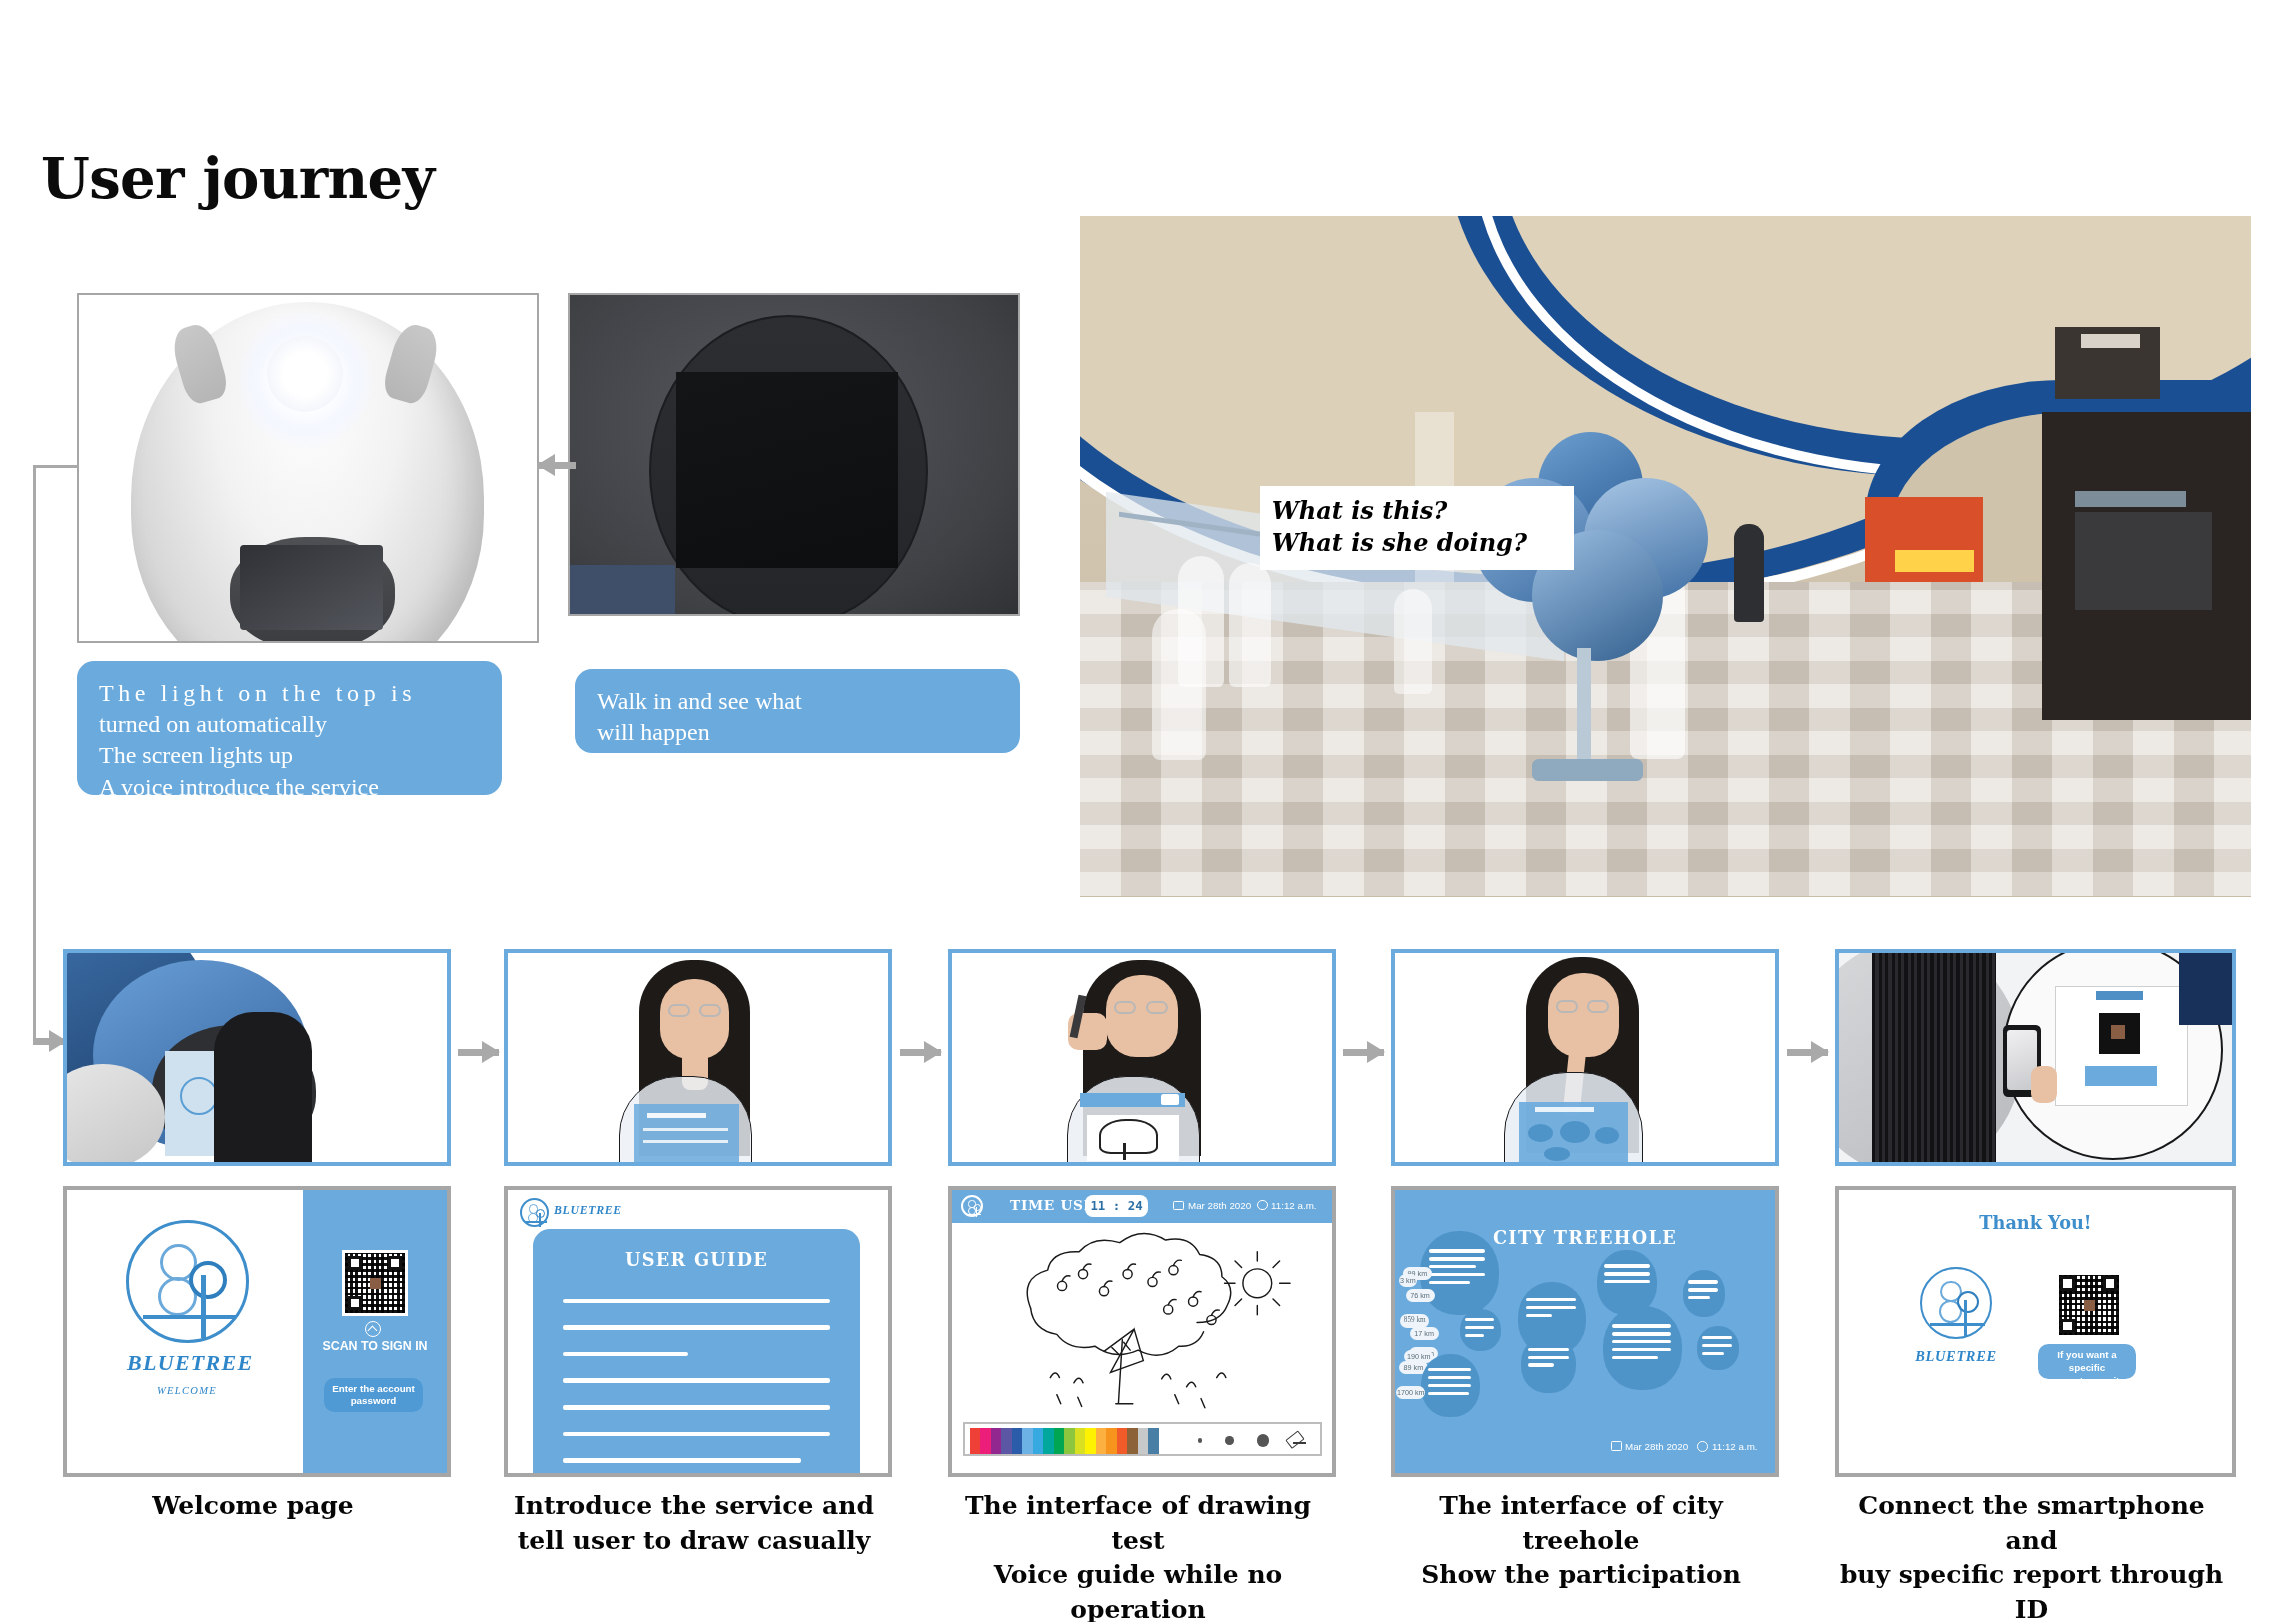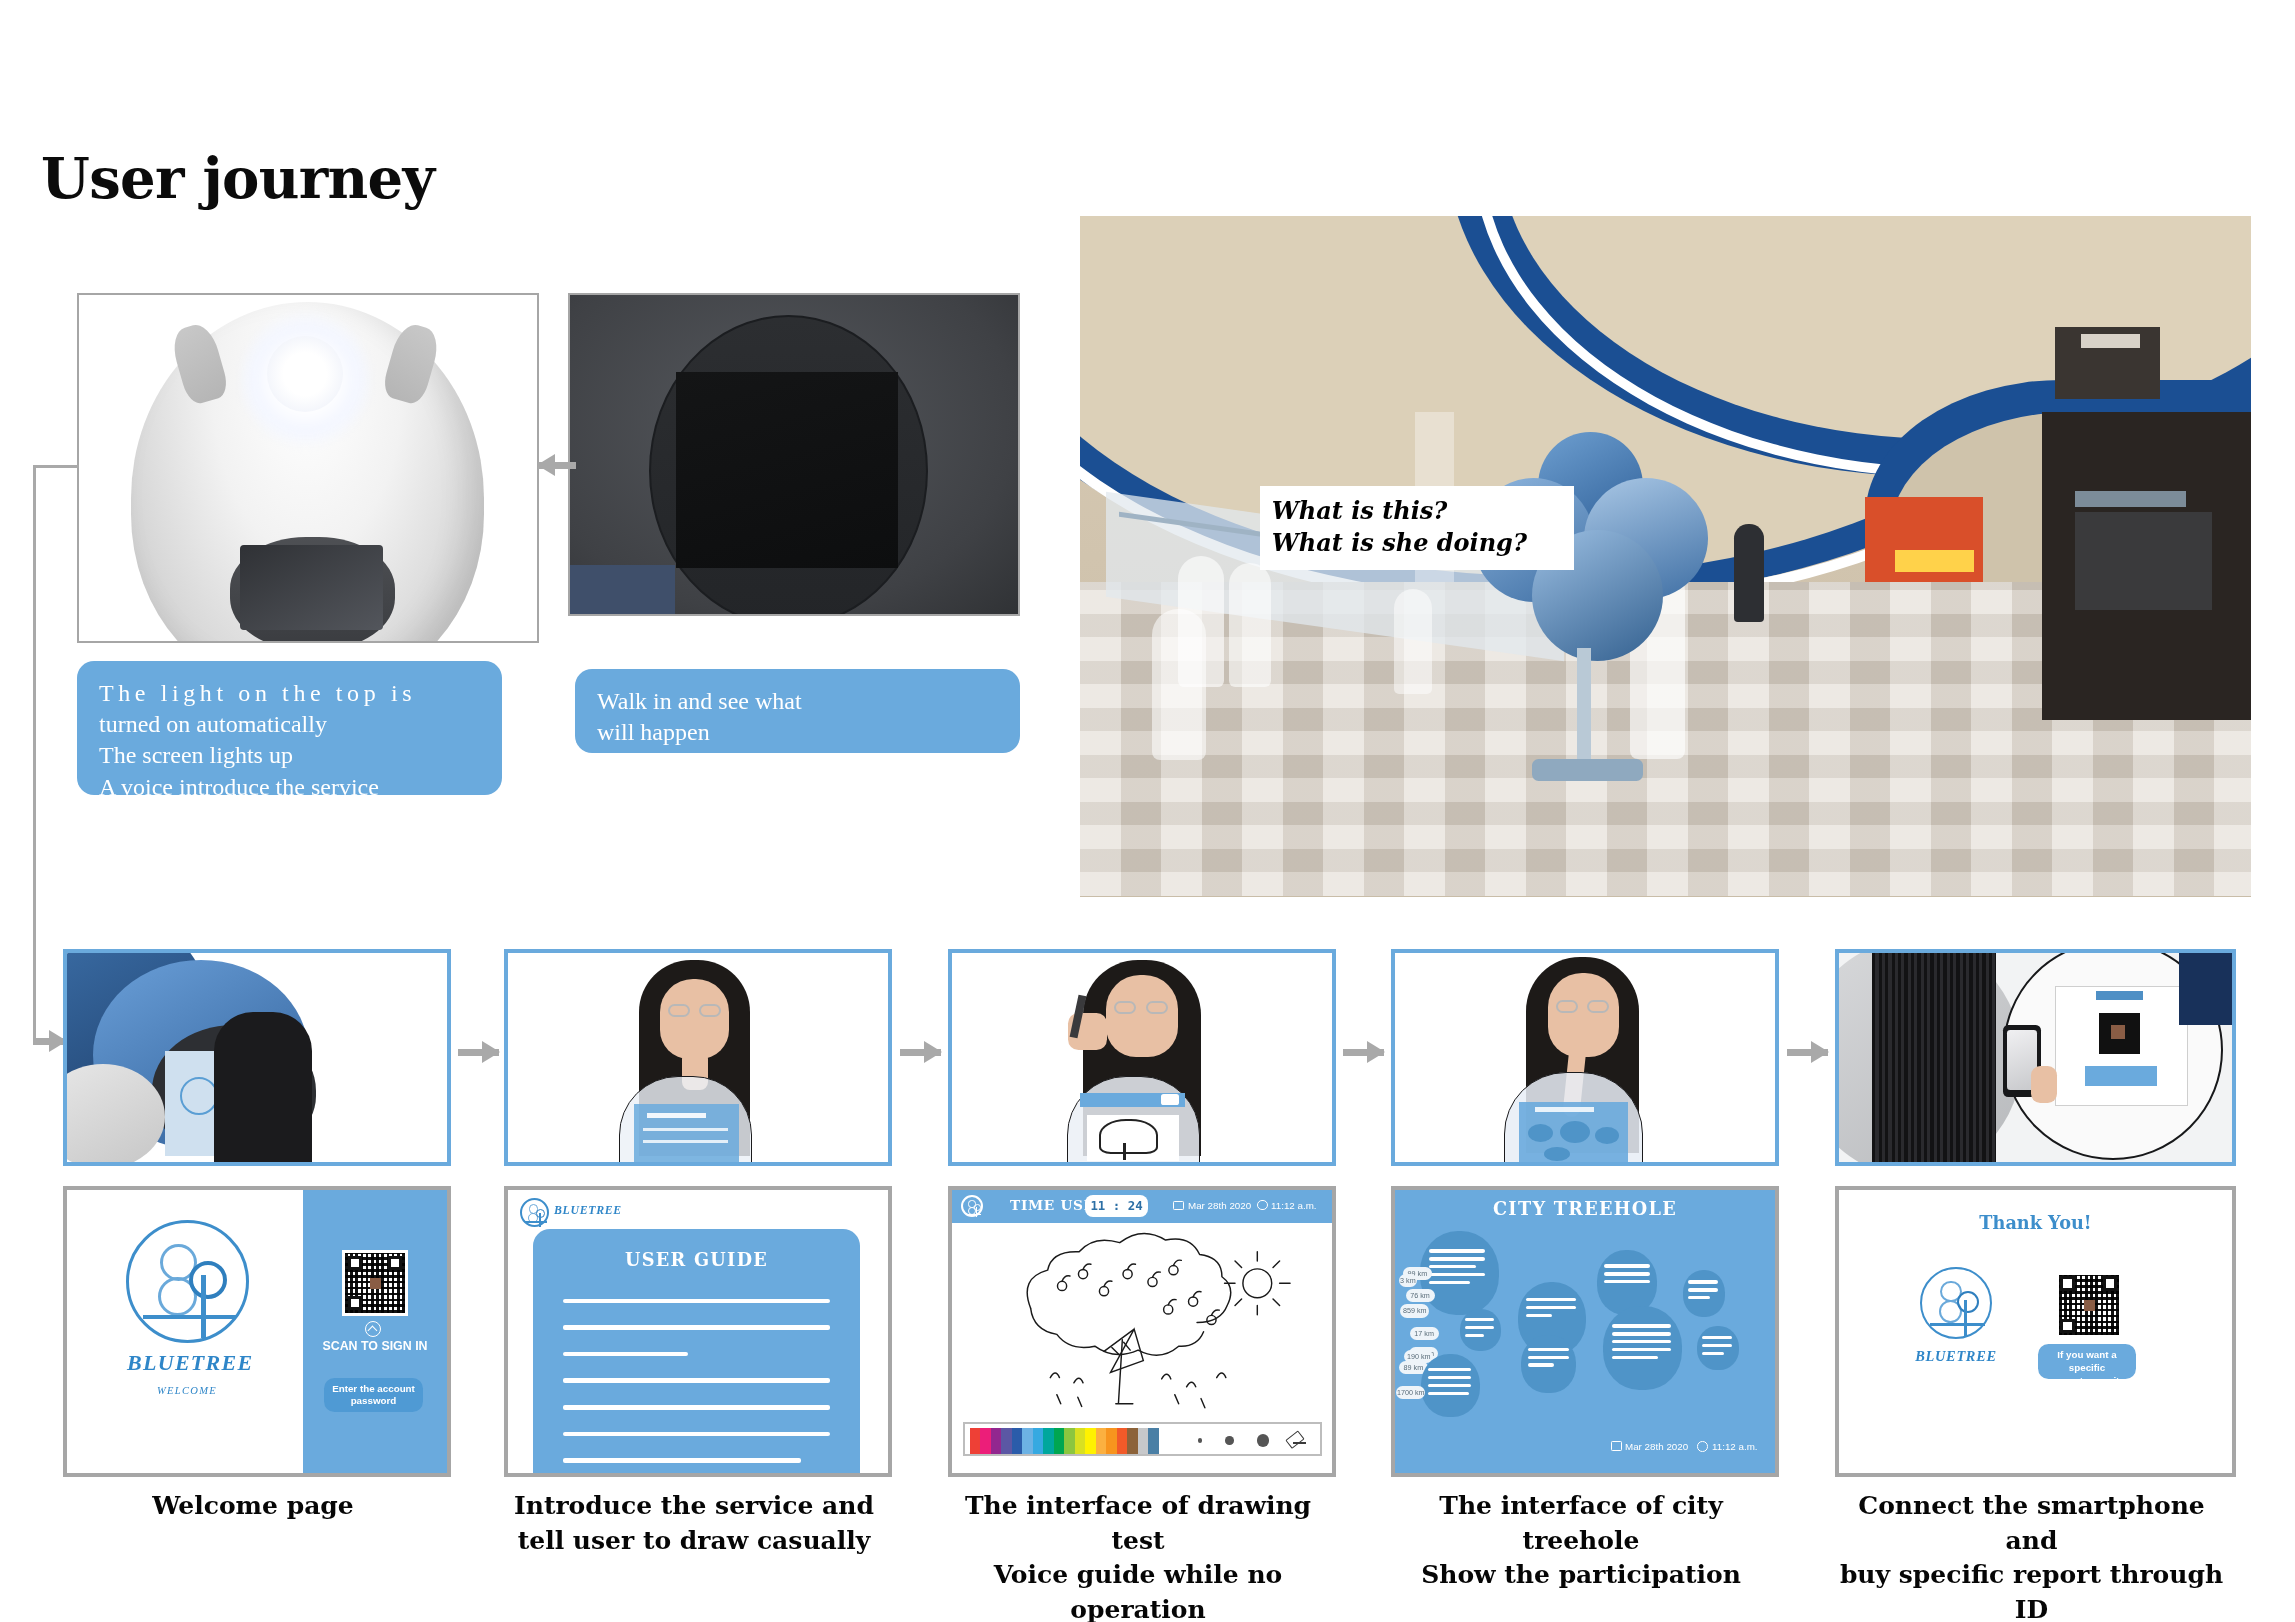--- a/index.html
+++ b/index.html
@@ -425,7 +425,7 @@
 
 <div class="screen" style="left:1391px;top:1186px;width:380px;height:283px;background:#6aaadd;">
   <div style="text-align:center;color:#fff;font-family:'DejaVu Serif',serif;font-weight:bold;
-              font-size:17.7px;letter-spacing:1.3px;padding-top:7.9px;">CITY TREEHOLE</div>
+              font-size:17.7px;letter-spacing:1.3px;padding-top:7.9px;margin-top:29px;">CITY TREEHOLE</div>
   <div id="treehole-bubbles" style="position:absolute;left:0;top:0;width:100%;height:100%;">
       <div class="bub" style="left: 25px; top: 41px; width: 79px; height: 84px;">
         <div style="padding: 18.4px 0px 0px 9.4px;">

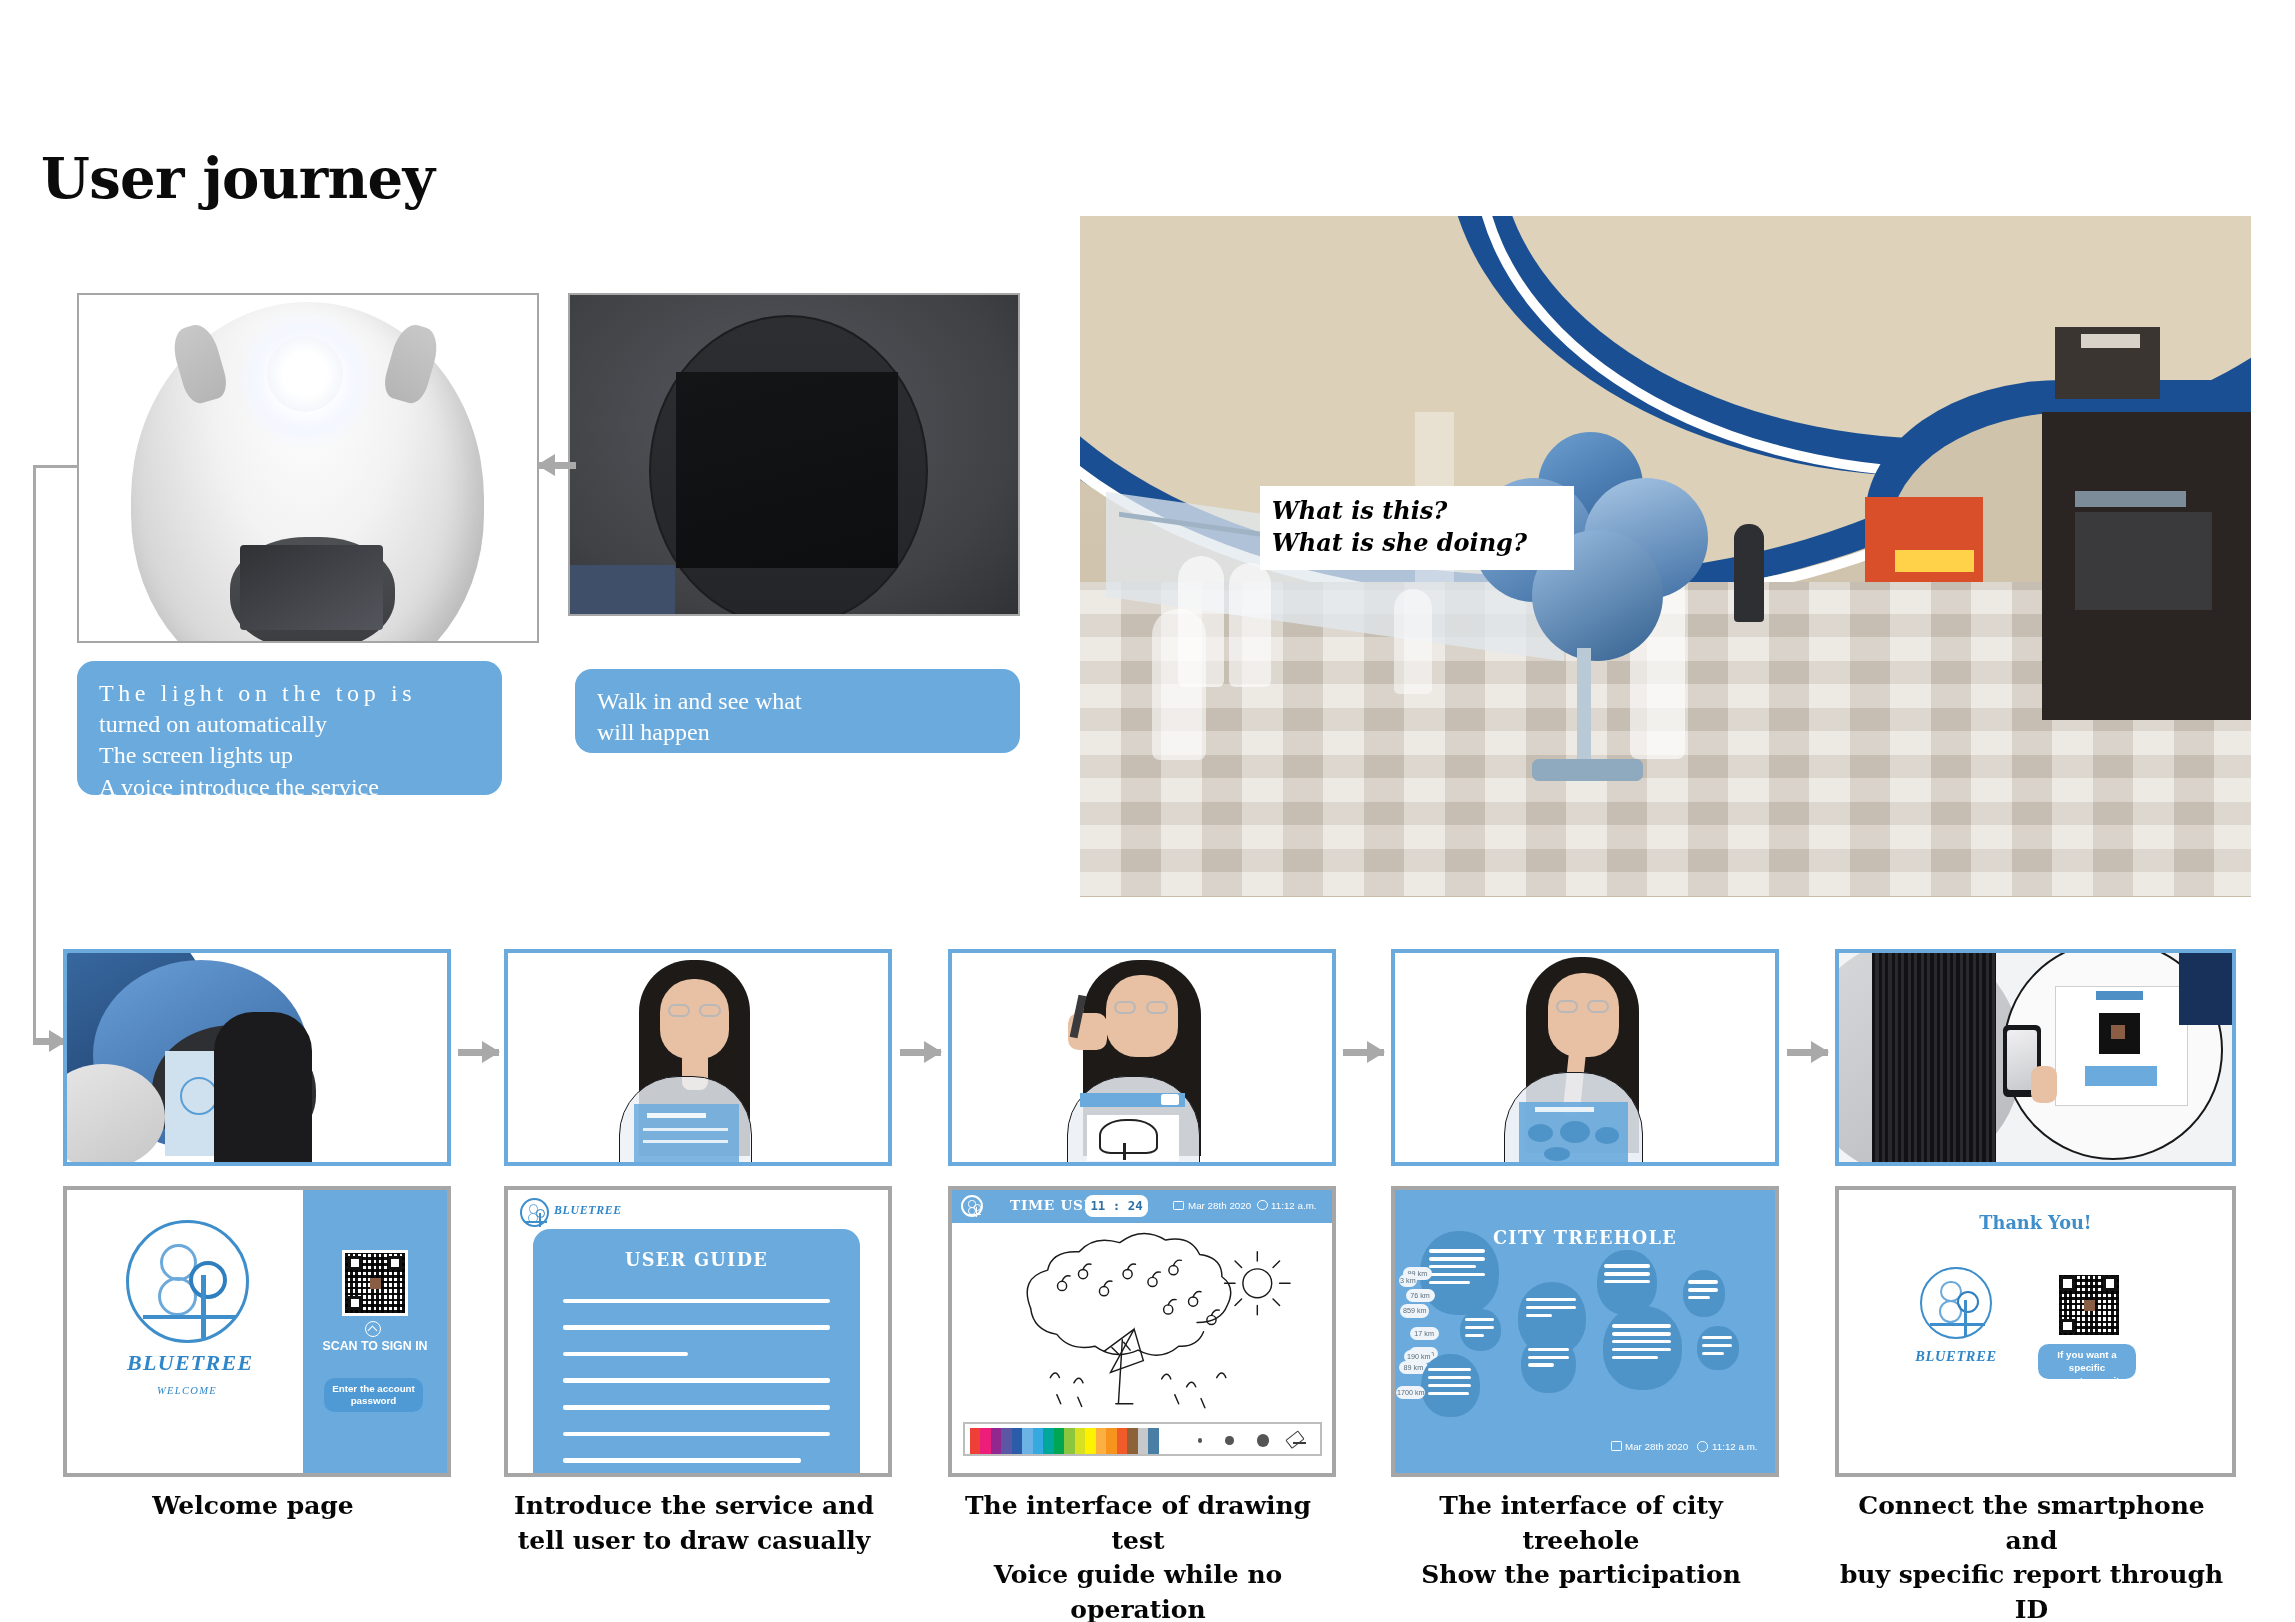--- a/index.html
+++ b/index.html
@@ -444,7 +444,7 @@
           <div class="tline" style="width: 26px; margin-bottom: 4.6px;"></div>
         </div>
       </div>
-      <div class="tag" style="left: 5.2px; top: 114px; width: 29px; height: 14px;">859 km</div>
+      <div class="tag" style="left: 5.2px; top: 124px; width: 29px; height: 14px; font-family: Liberation Serif, serif;">859 km</div>
       <div class="bub" style="left: 202px; top: 60px; width: 60px; height: 65px;">
         <div style="padding: 14.4px 0px 0px 7.2px;">
           <div class="tline" style="width: 46px; margin-bottom: 4.6px;"></div>

